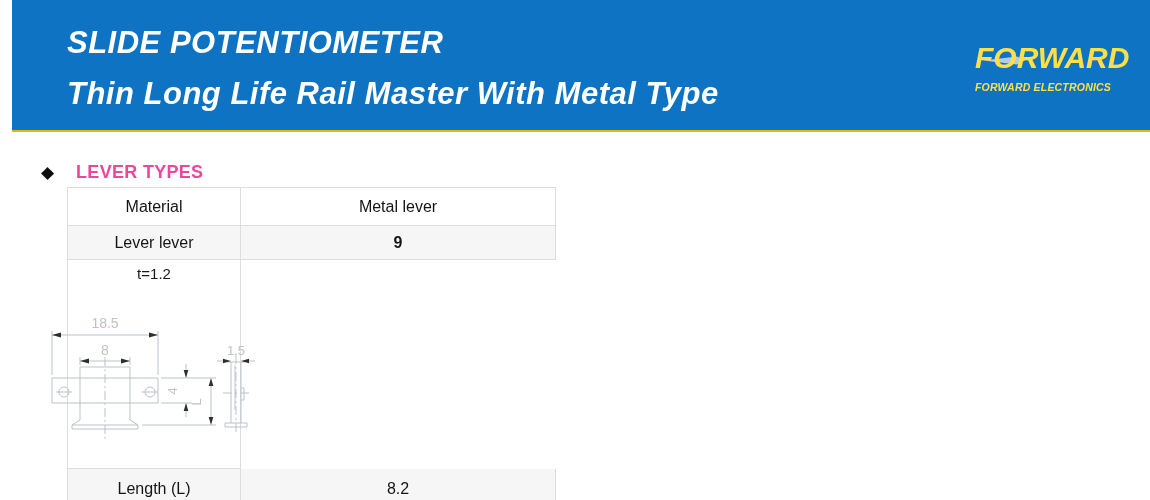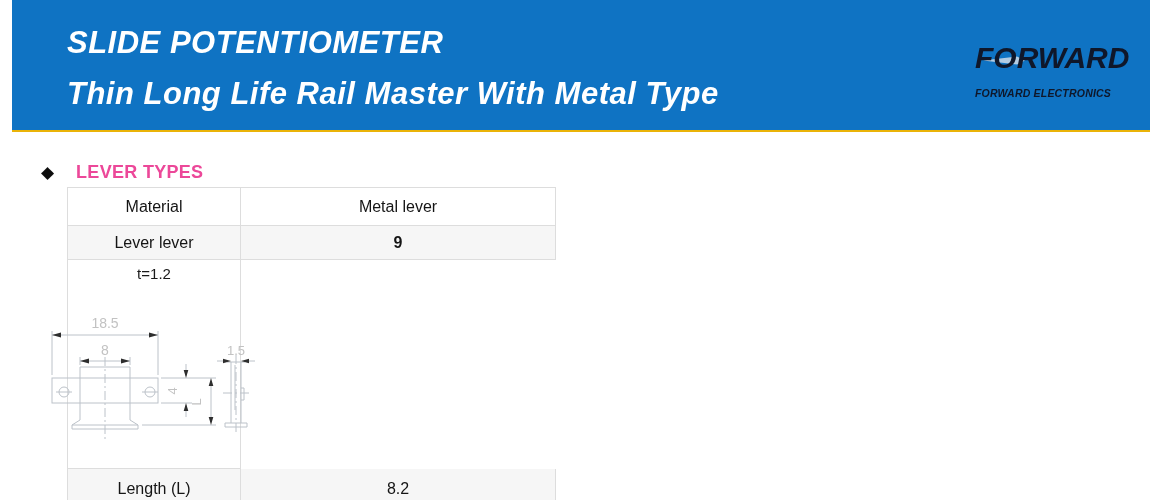--- a/index.html
+++ b/index.html
@@ -22,7 +22,7 @@
   .title1 { top:25px; }
   .title2 { top:76px; }
 
-  .logo { position:absolute; left:963px; top:42px; width:170px; color:#0f172a; font-style:italic; }
+  .logo { position:absolute; left:963px; top:42px; width:170px; color:#fde047; font-style:italic; }
   .brand { position:relative; font-size:30px; font-weight:bold; line-height:32px; letter-spacing:0; z-index:1; }
   .brand-sub { font-size:10.5px; font-weight:bold; letter-spacing:.2px; margin-top:13px; white-space:nowrap; }
   .swoosh { position:absolute; left:8px; top:14px; z-index:0; }

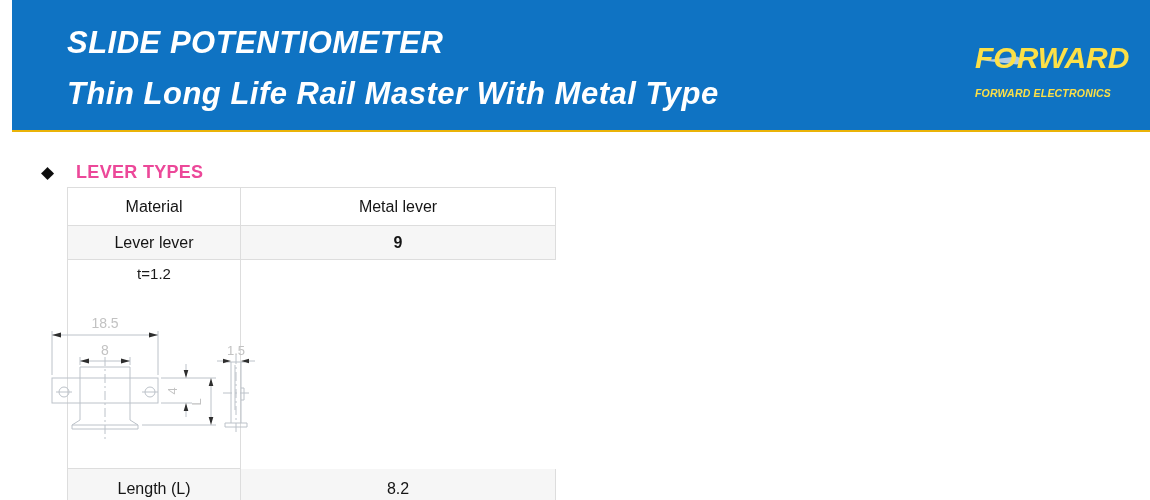--- a/index.html
+++ b/index.html
@@ -24,7 +24,7 @@
 
   .logo { position:absolute; left:963px; top:42px; width:170px; color:#fde047; font-style:italic; }
   .brand { position:relative; font-size:30px; font-weight:bold; line-height:32px; letter-spacing:0; z-index:1; }
-  .brand-sub { font-size:10.5px; font-weight:bold; letter-spacing:.2px; margin-top:13px; white-space:nowrap; }
+  .brand-sub { font-size:10.5px; font-weight:bold; letter-spacing:.2px; margin-top:7px; white-space:nowrap; }
   .swoosh { position:absolute; left:8px; top:14px; z-index:0; }
 
   

